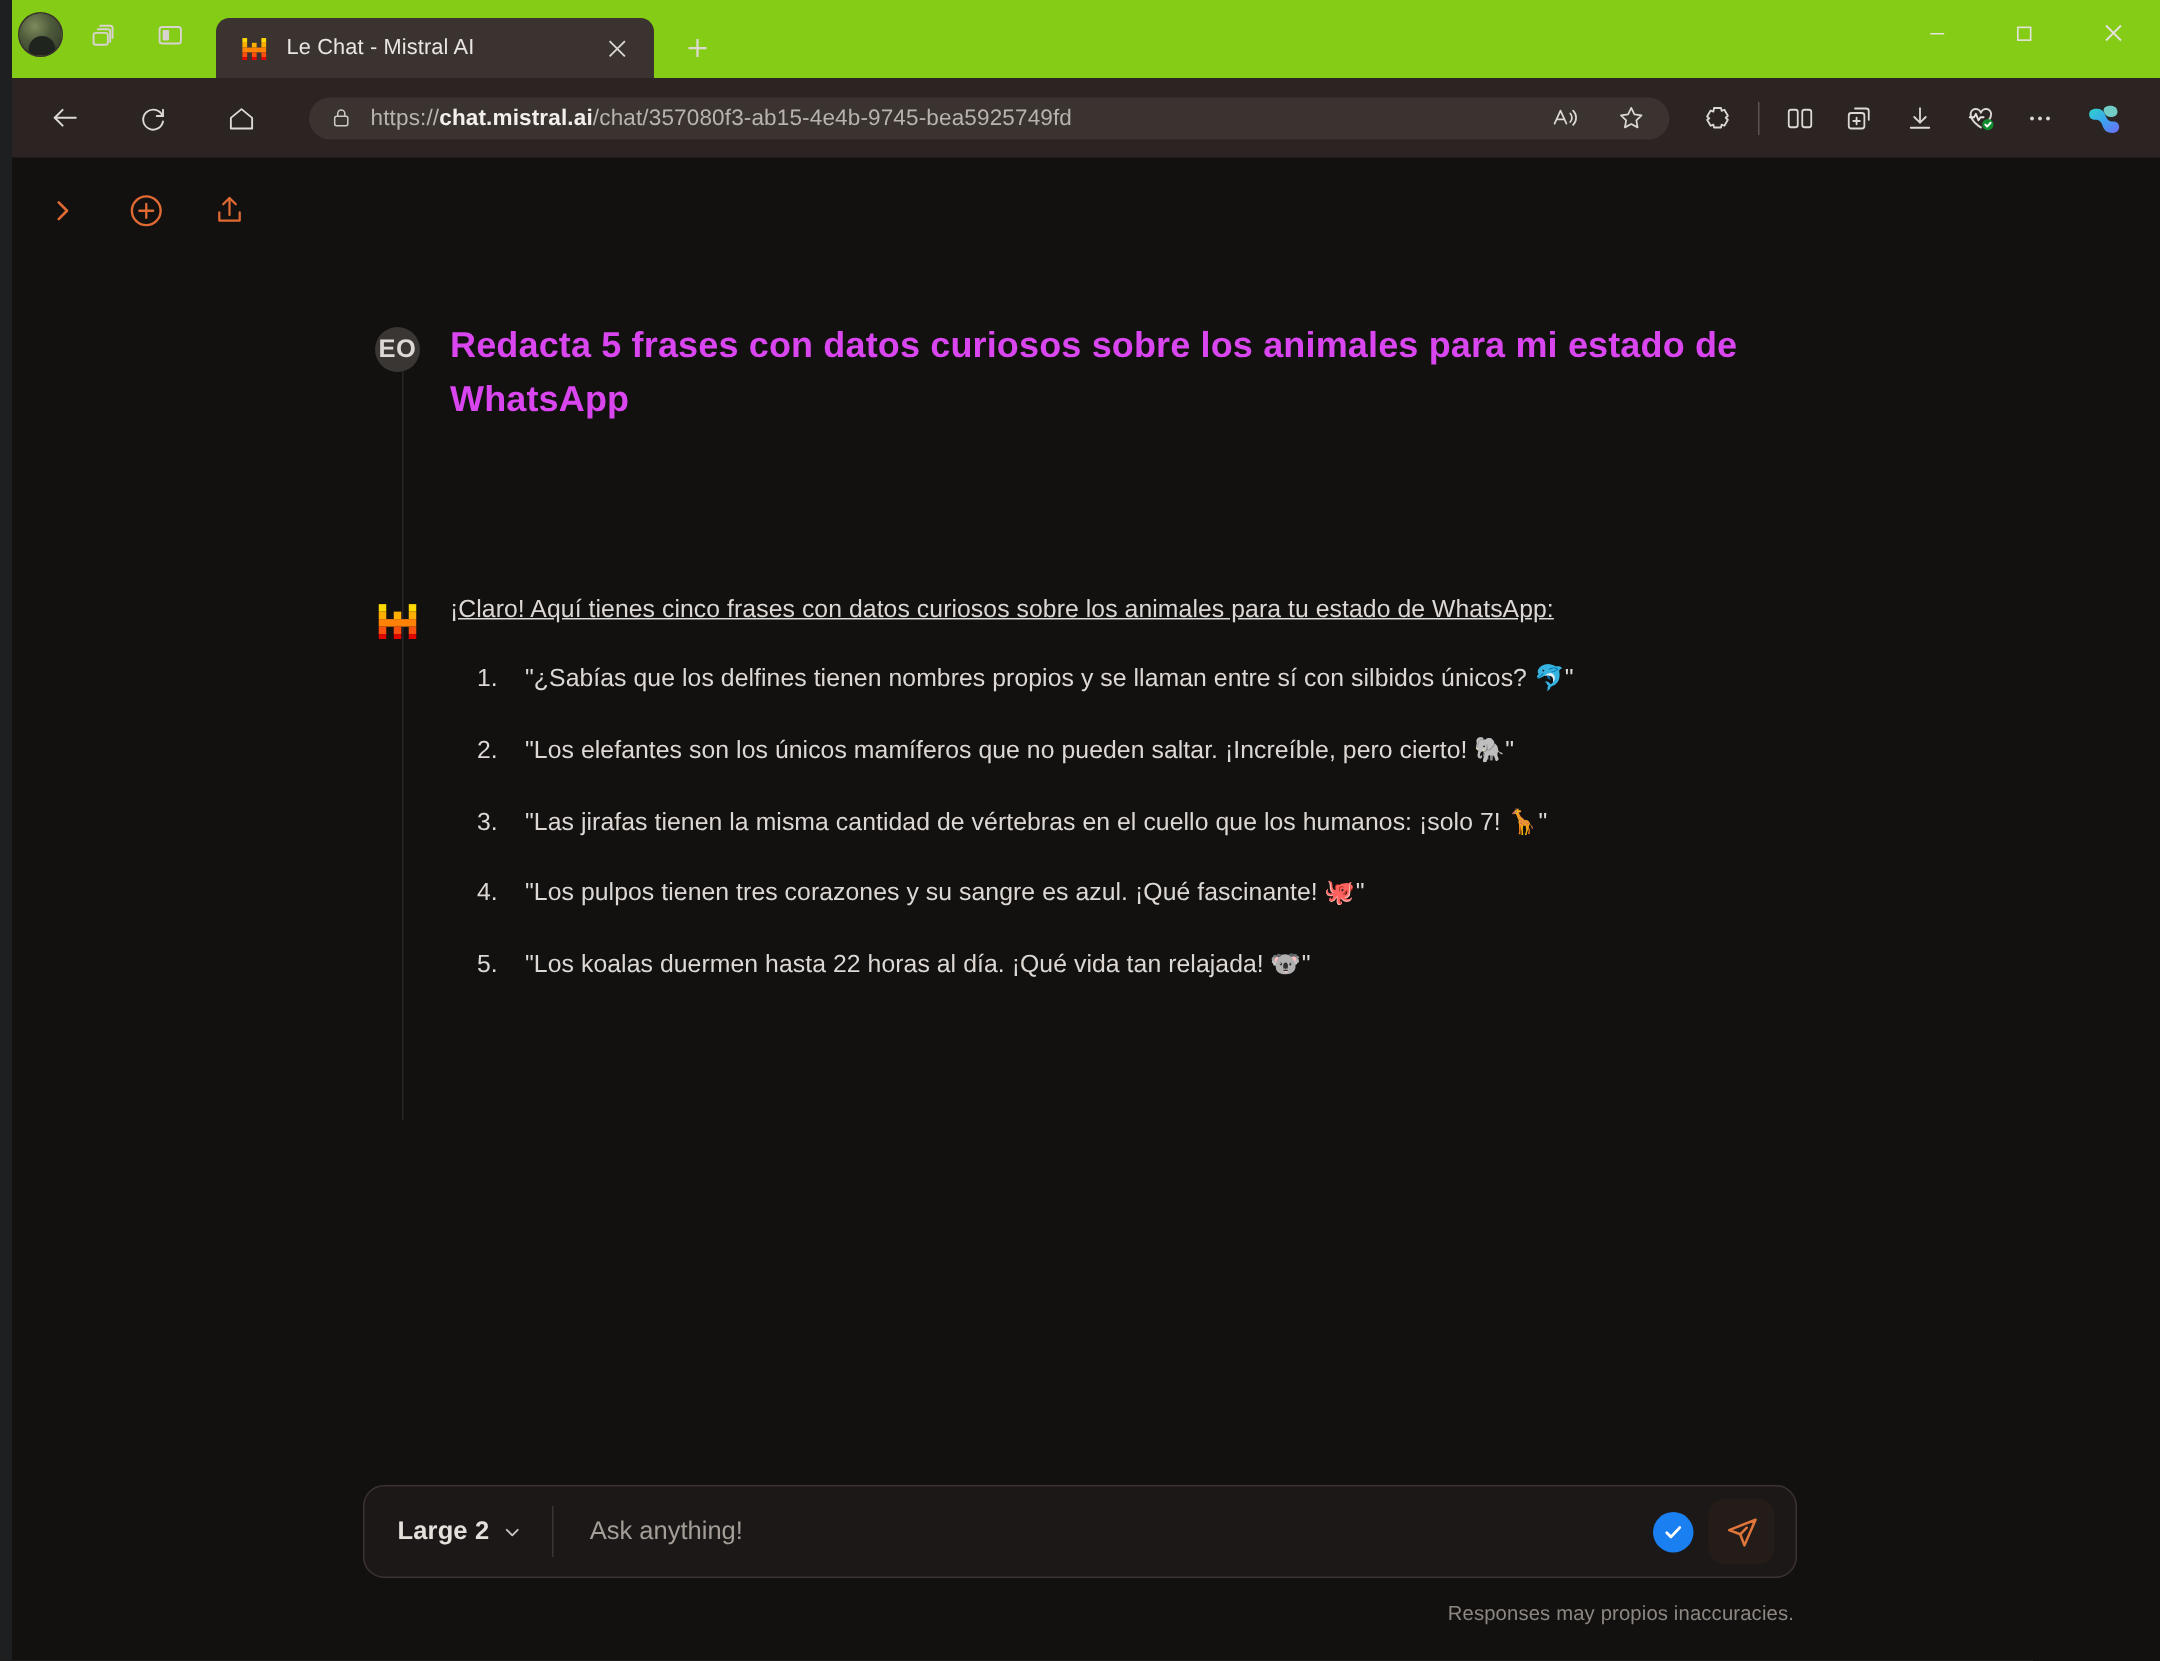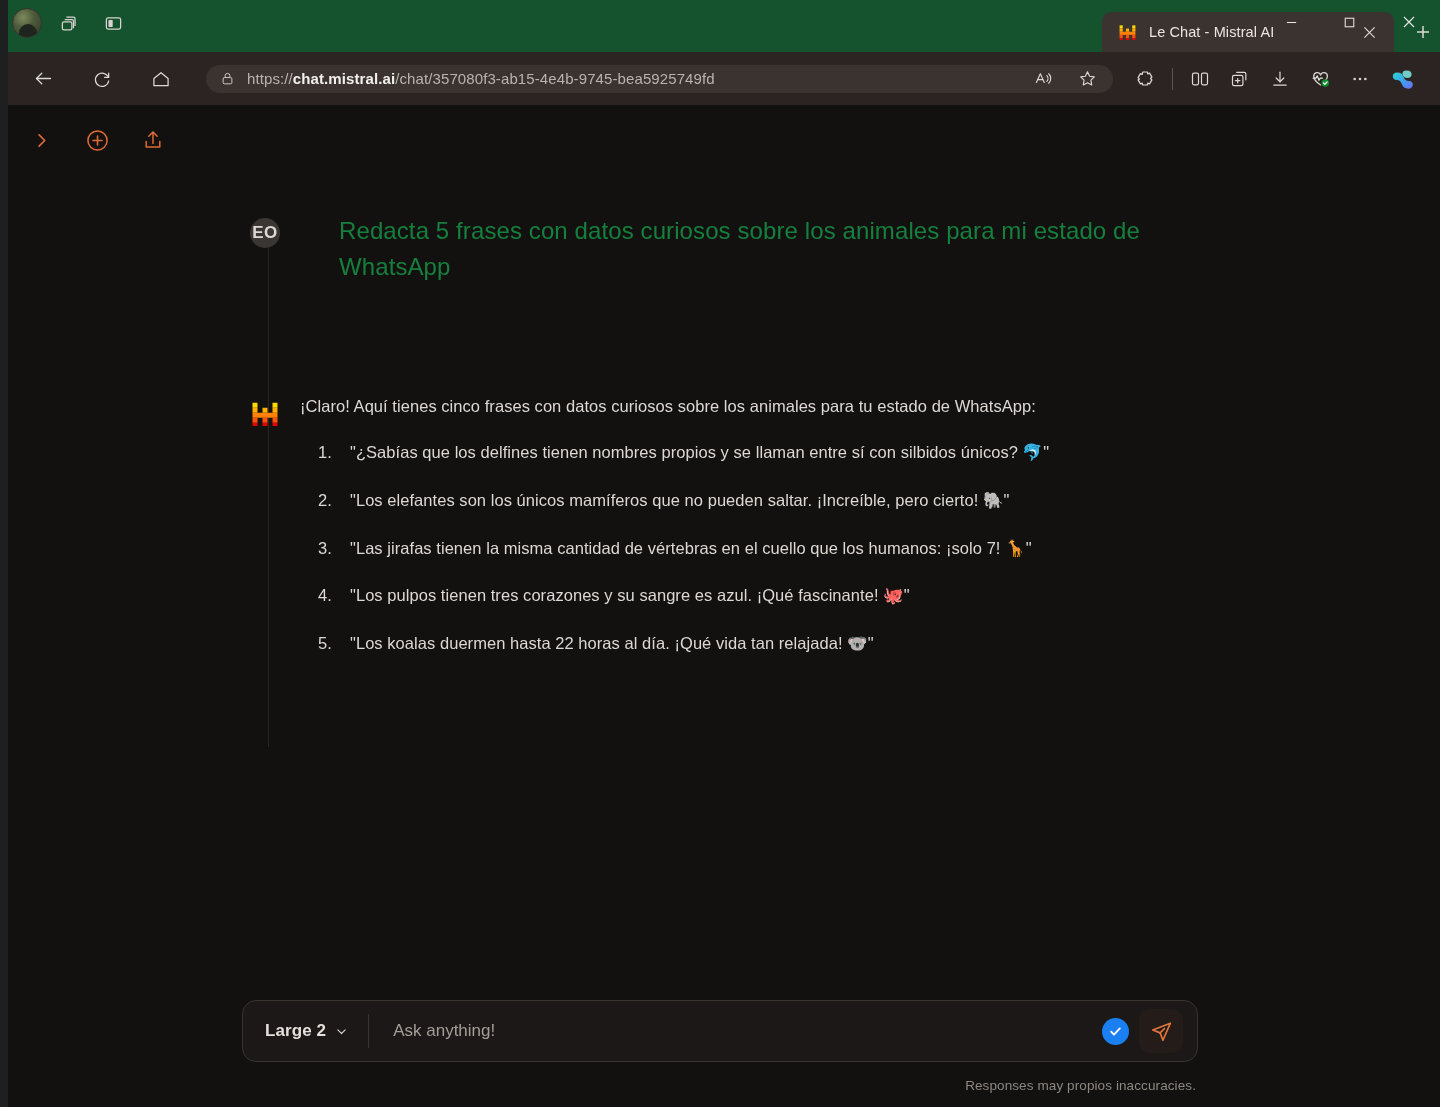--- a/index.html
+++ b/index.html
@@ -34,13 +34,12 @@
   
   #tab-strip {
     height: 52px;
-    background: #14532d;
+    background: #84cc16;
     display: flex;
     align-items: flex-end;
     padding: 0 0 0 12px;
     position: relative;
     flex: 0 0 52px;
-    justify-content: space-between;
   }
 
   #chrome-left-icons {

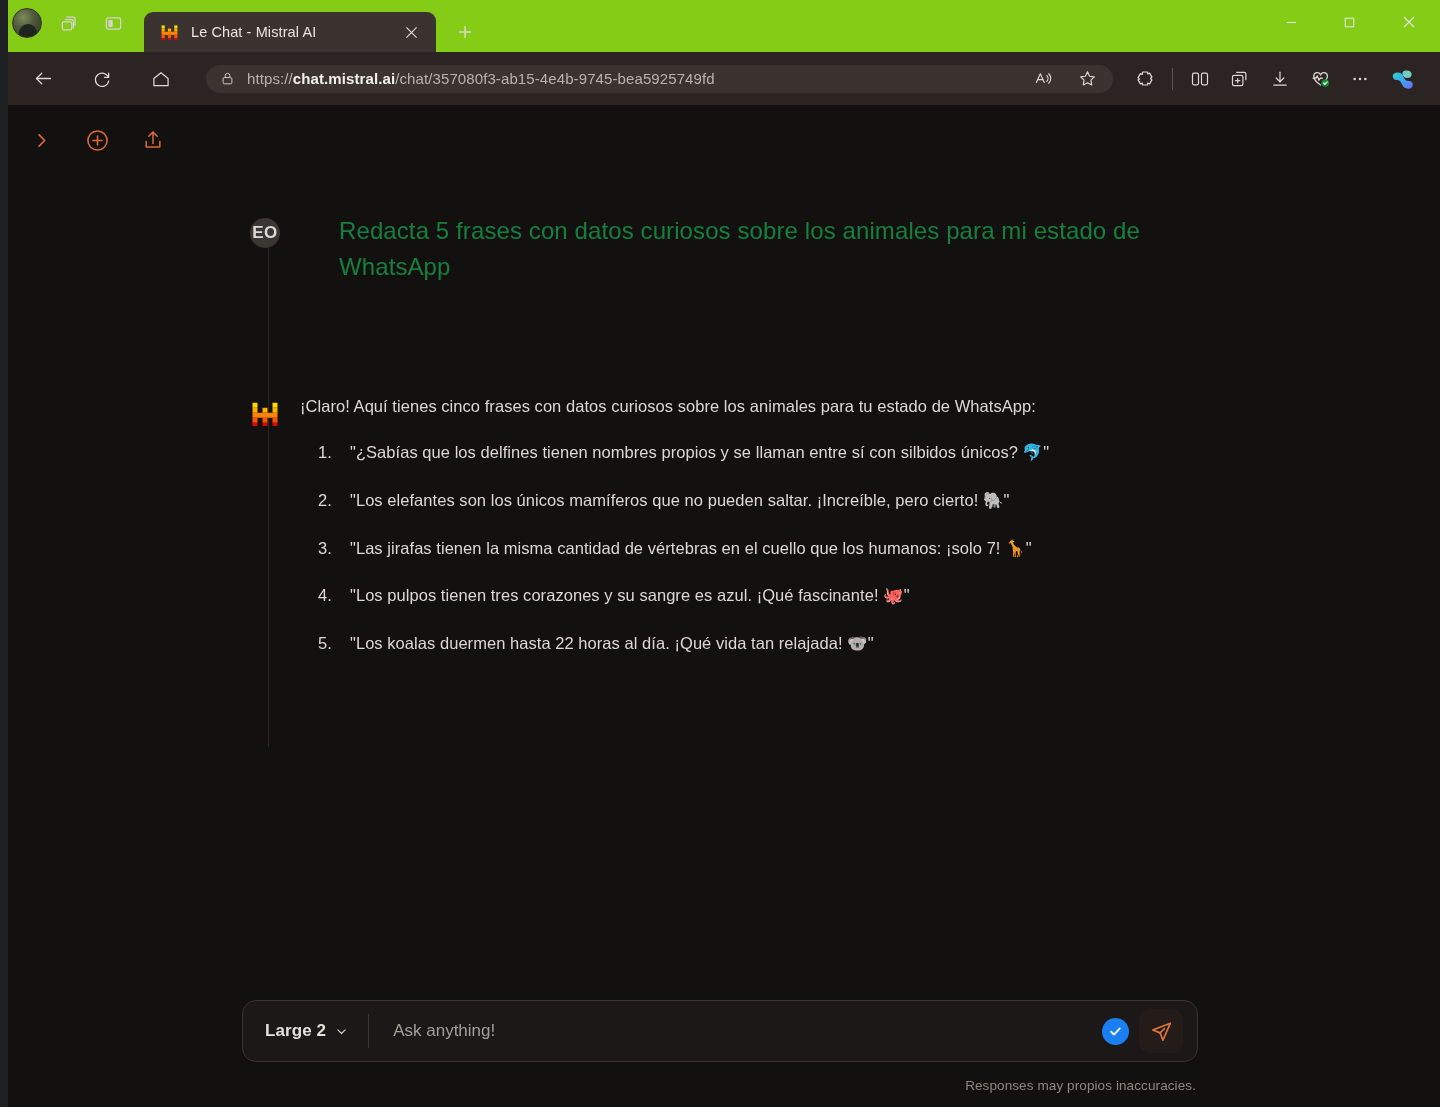--- a/index.html
+++ b/index.html
@@ -301,10 +301,9 @@
   #user-message-text {
     font-size: 24px;
     line-height: 1.52;
-    color: #15803d;
+    color: #d946ef;
     letter-spacing: .1px;
-    font-weight: normal;
-    margin-left: 39px;
+    font-weight: bold;
   }
 
   #assistant-message { margin-top: 108px; }

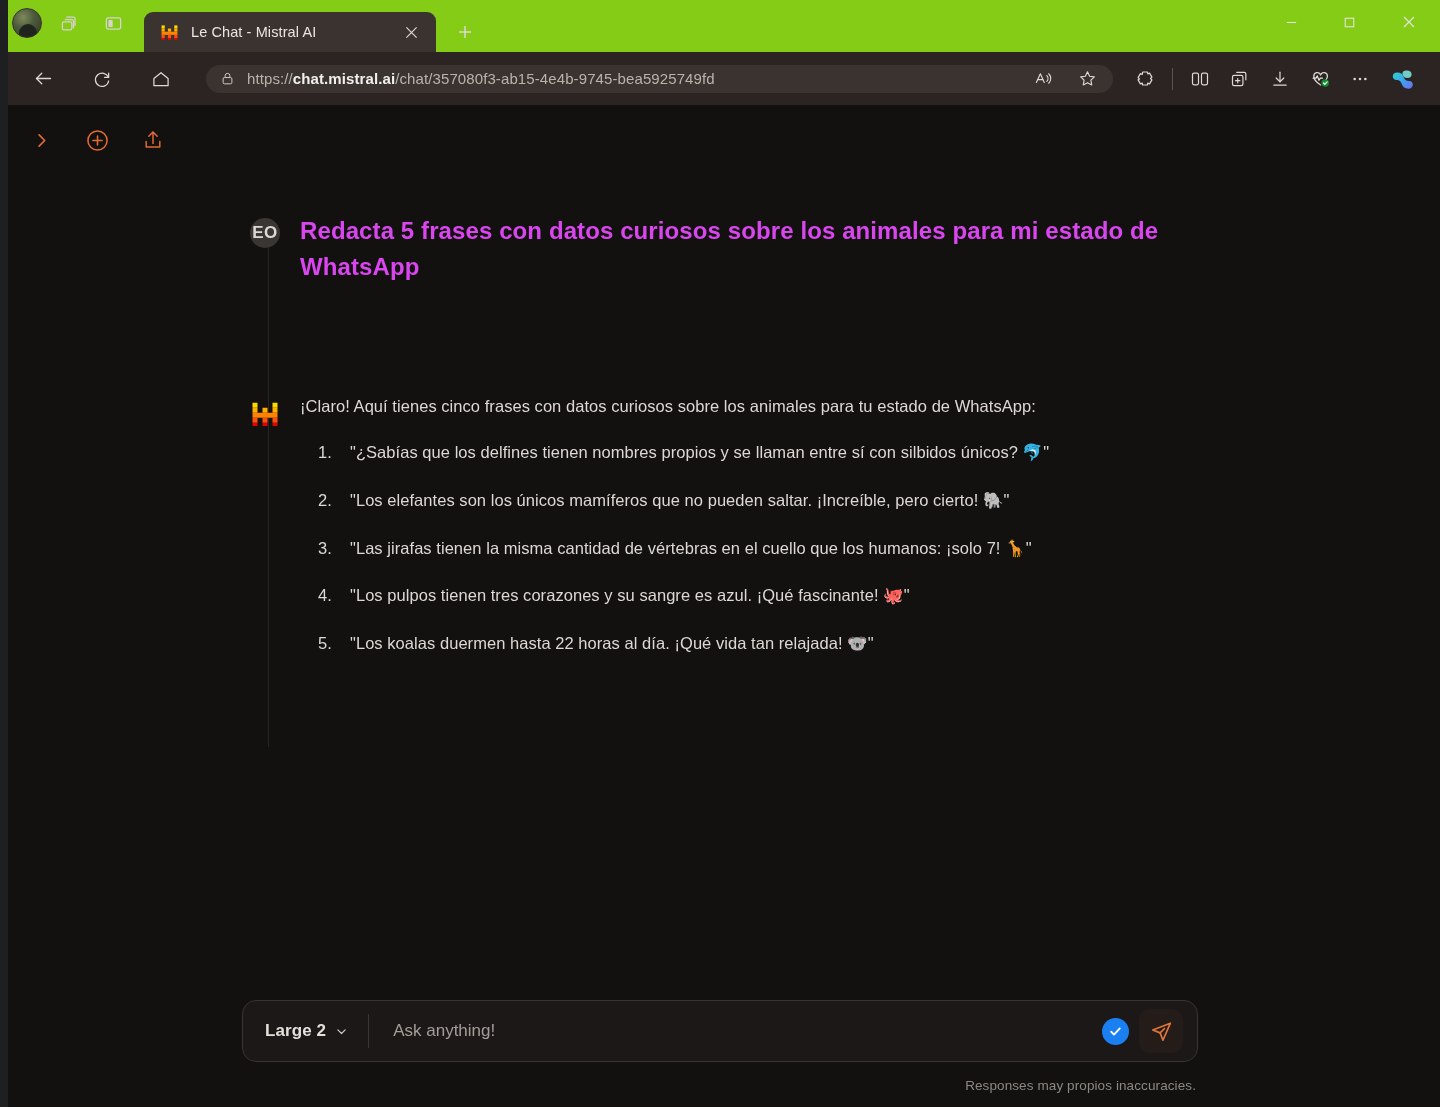--- a/index.html
+++ b/index.html
@@ -313,6 +313,7 @@
     line-height: 1.5;
     color: #ddd8d4;
     letter-spacing: .05px;
+    text-decoration: underline;
   }
 
   #facts-list {

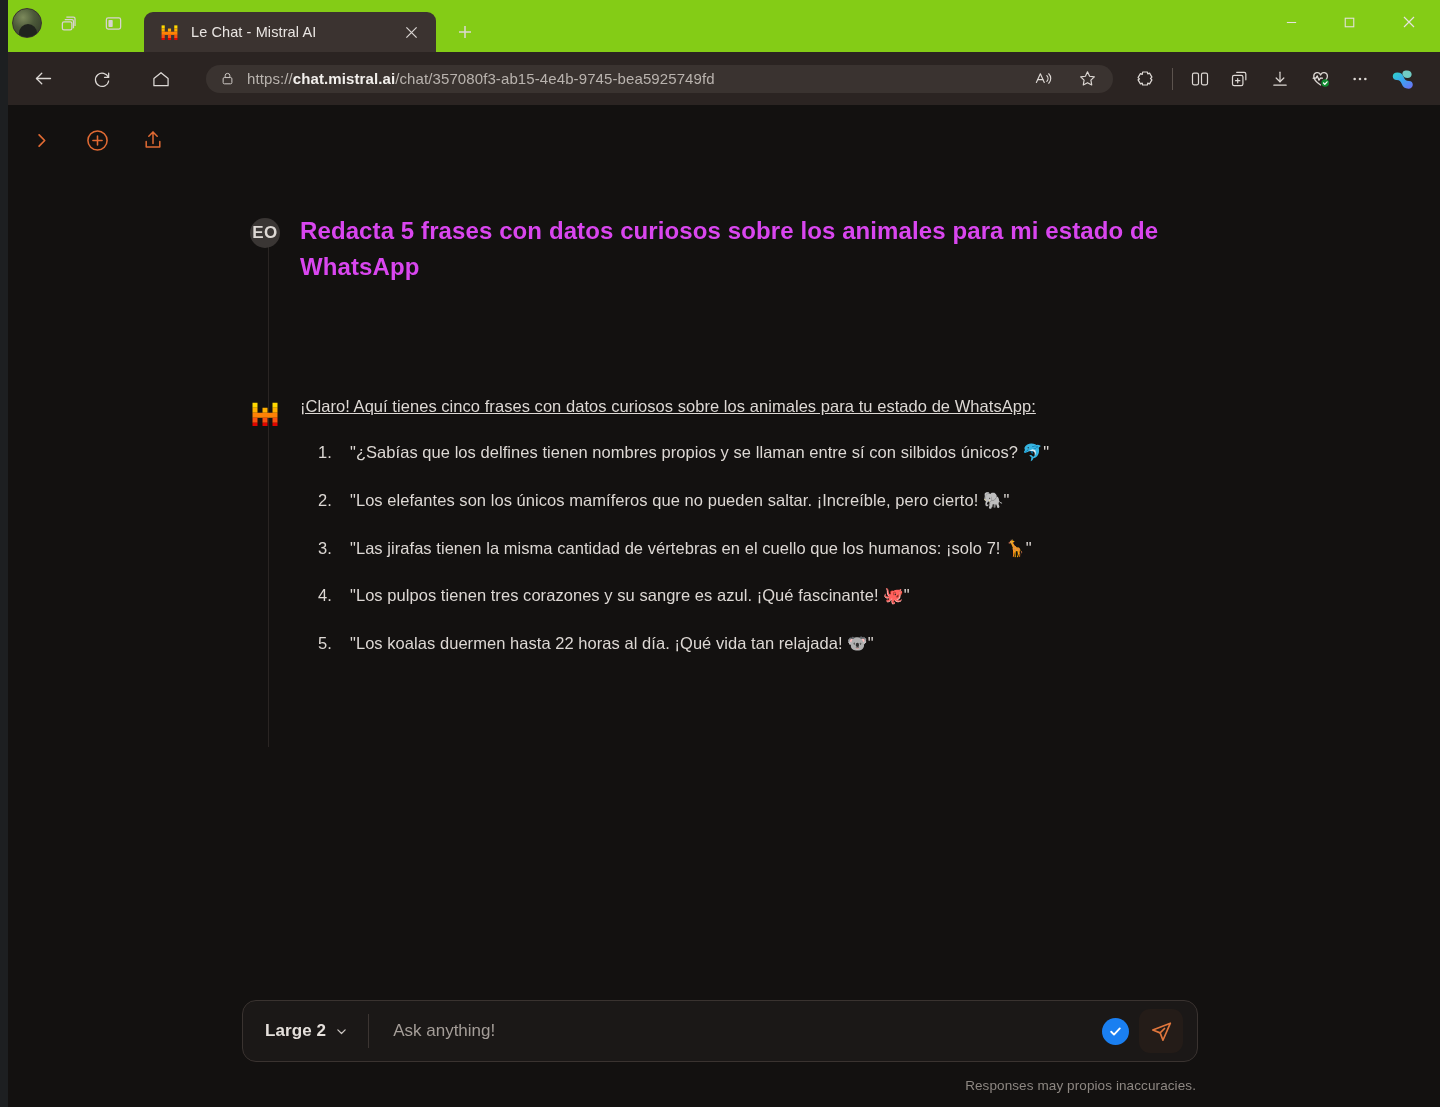--- a/index.html
+++ b/index.html
@@ -354,7 +354,7 @@
     position: absolute;
     left: 0; right: 0;
     bottom: 0;
-    padding-bottom: 14px;
+    padding-bottom: 24px;
   }
 
   #composer {

